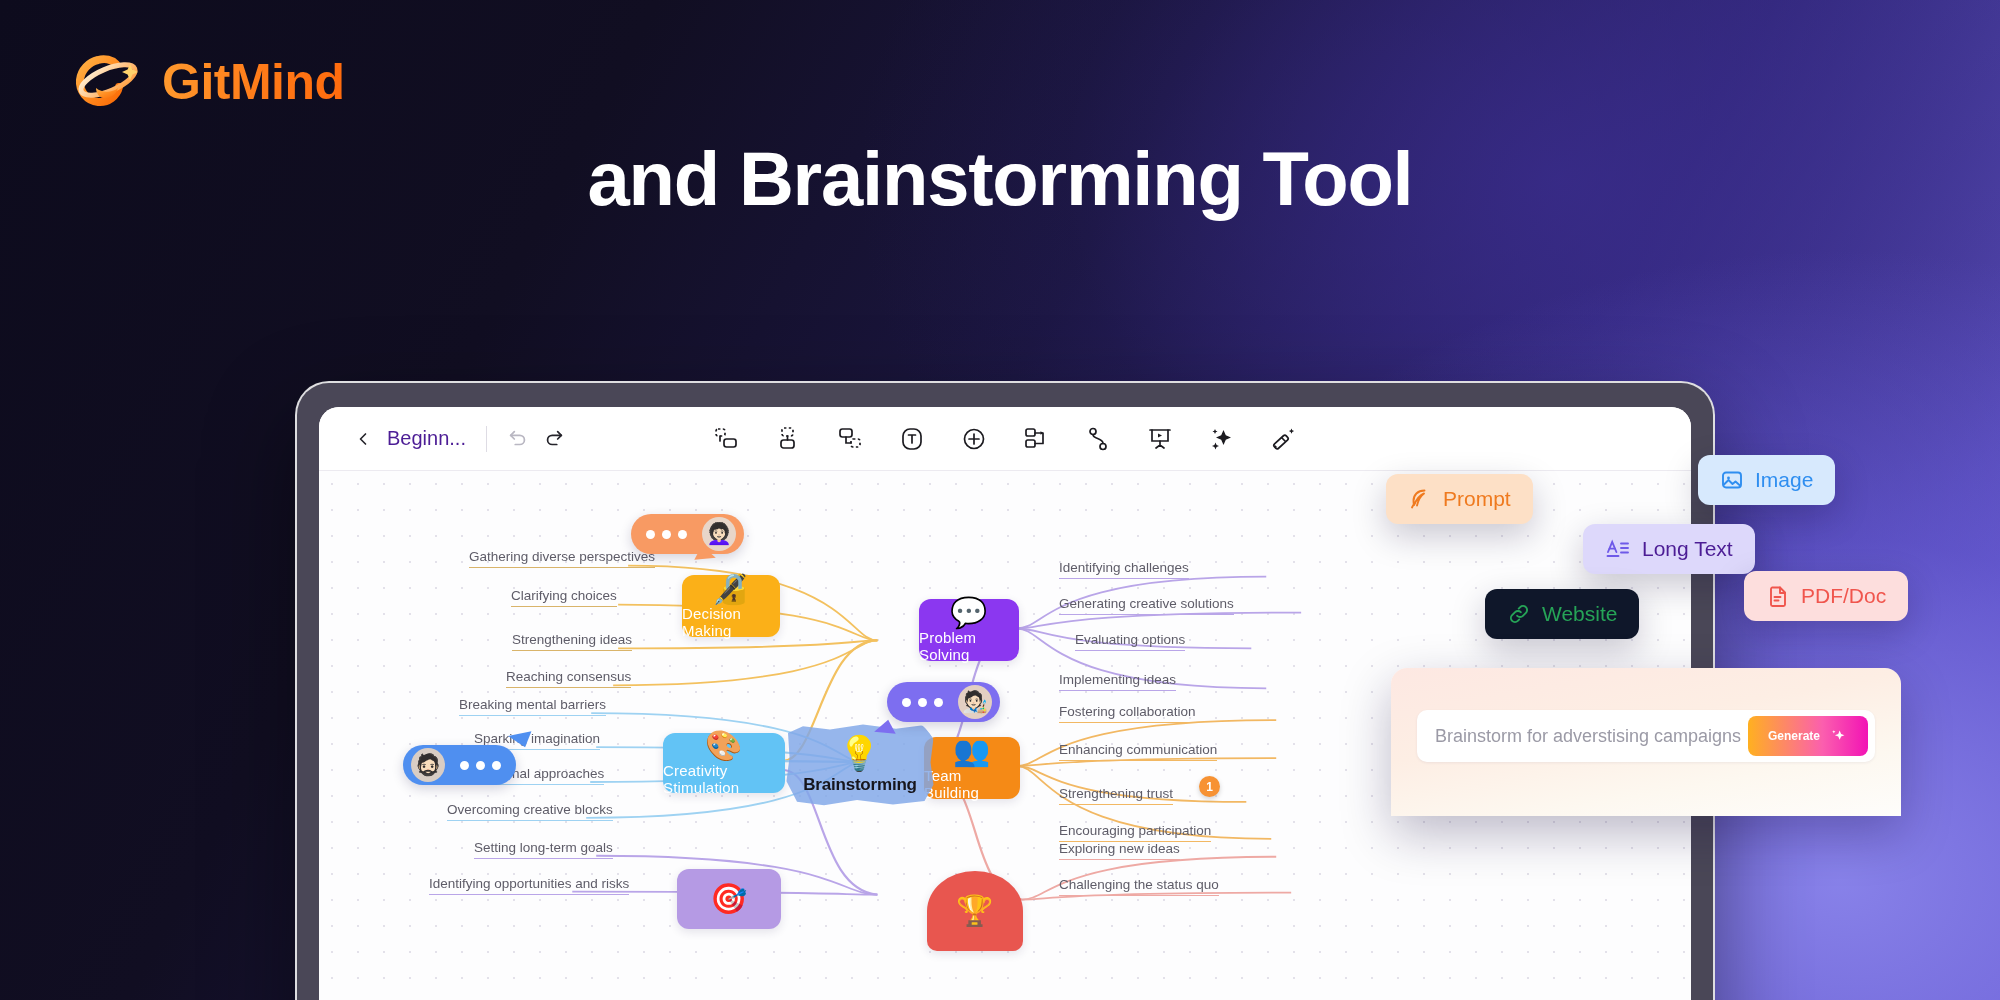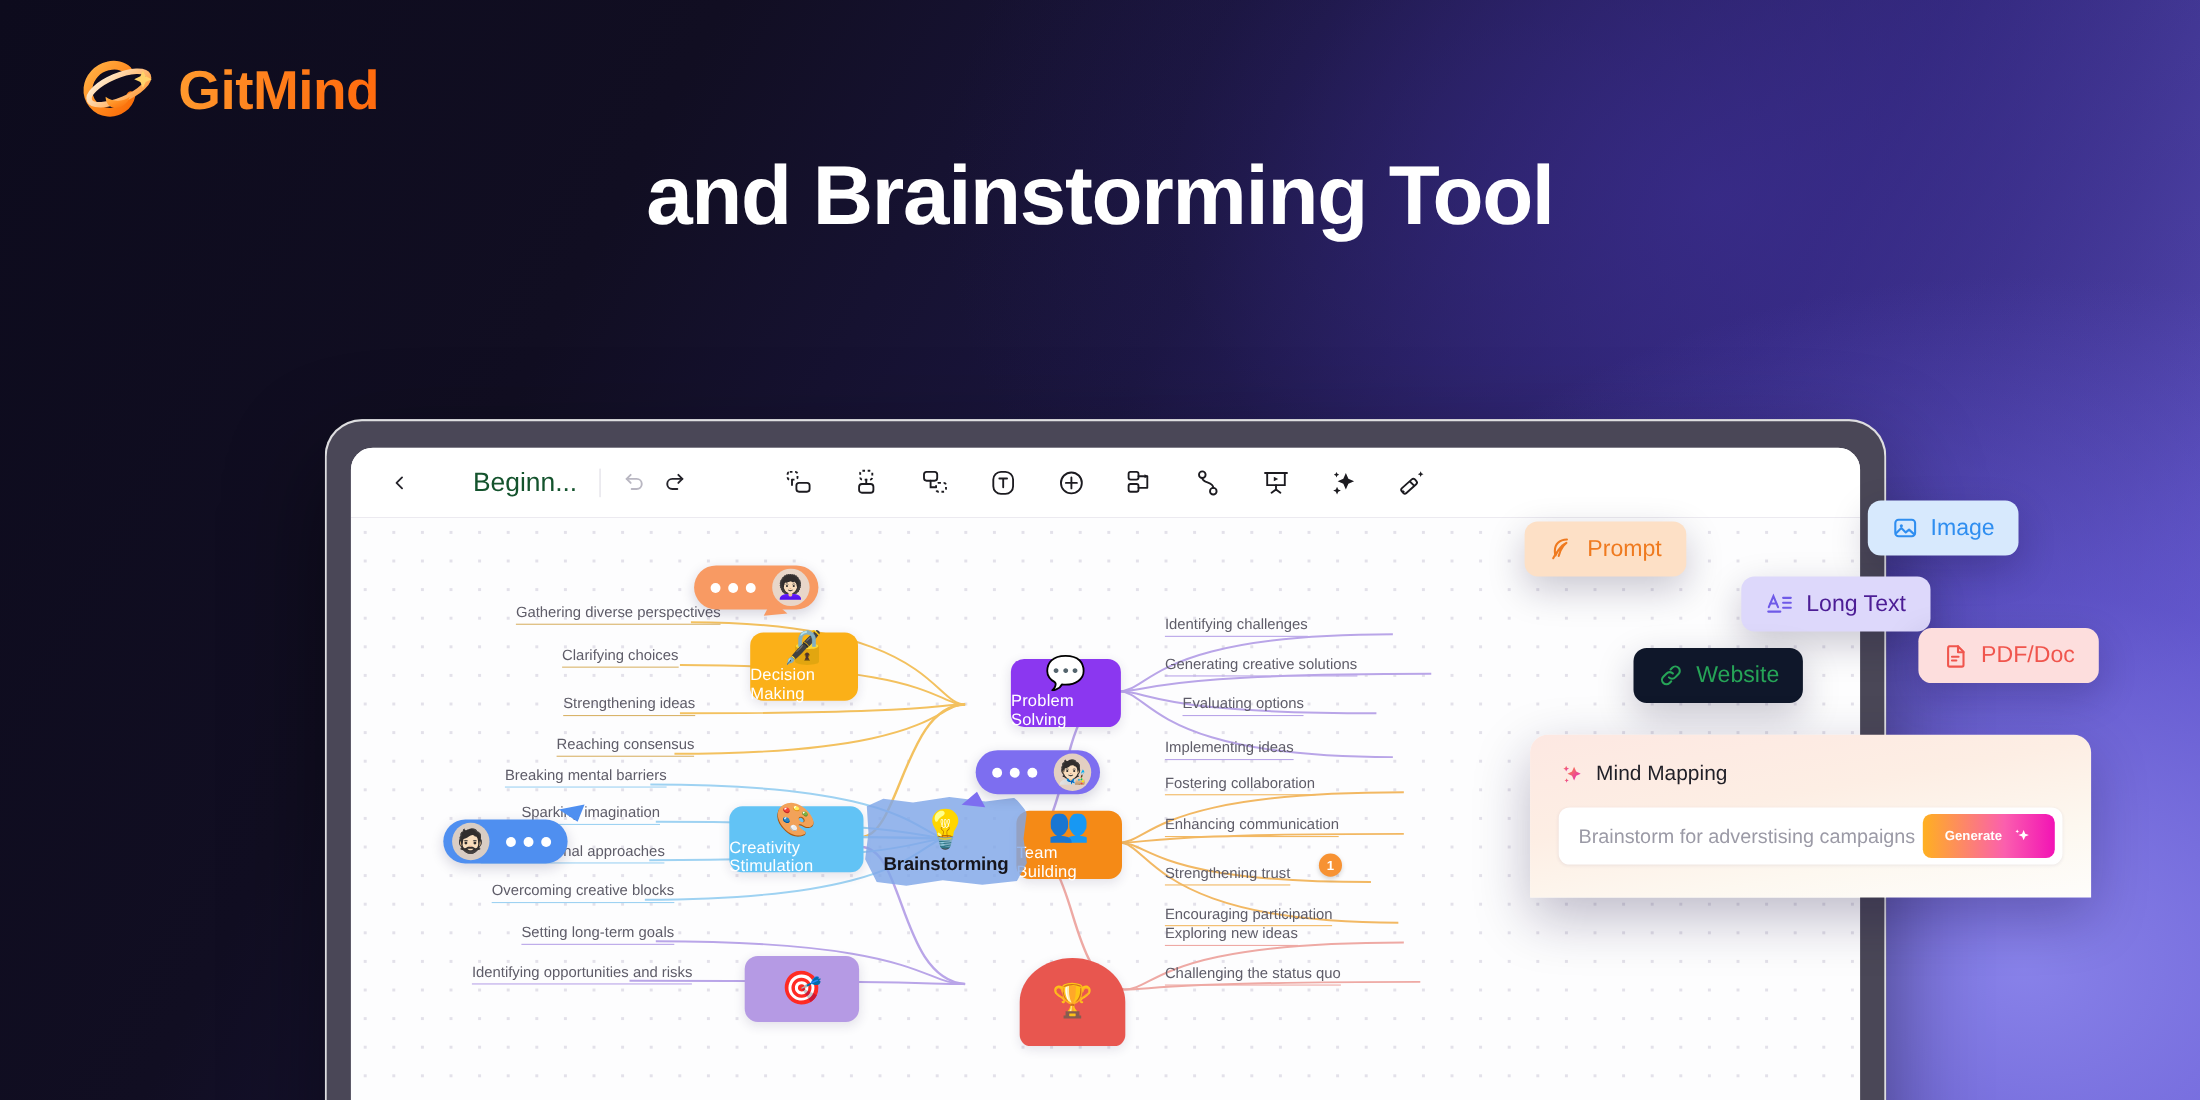--- a/index.html
+++ b/index.html
@@ -41,7 +41,7 @@
     border-bottom:1px solid #eceaf0; background:#fff; }
   .tb-left { display:flex; align-items:center; gap:14px; padding-left:34px; }
   .ic { color:#1c1b20; display:flex; align-items:center; justify-content:center; }
-  .doc-title { font-size:24px; color:#14532d; max-width:105px; overflow:hidden; white-space:nowrap;margin-left:43px; }
+  .doc-title { font-size:20px; color:#4c1d95; max-width:105px; overflow:hidden; white-space:nowrap; }
   .tb-div { width:1px; height:26px; background:#dedce4; margin:0 6px; }
   .tb-center { position:absolute; left:50%; transform:translateX(-50%);
     display:flex; align-items:center; gap:32px; }

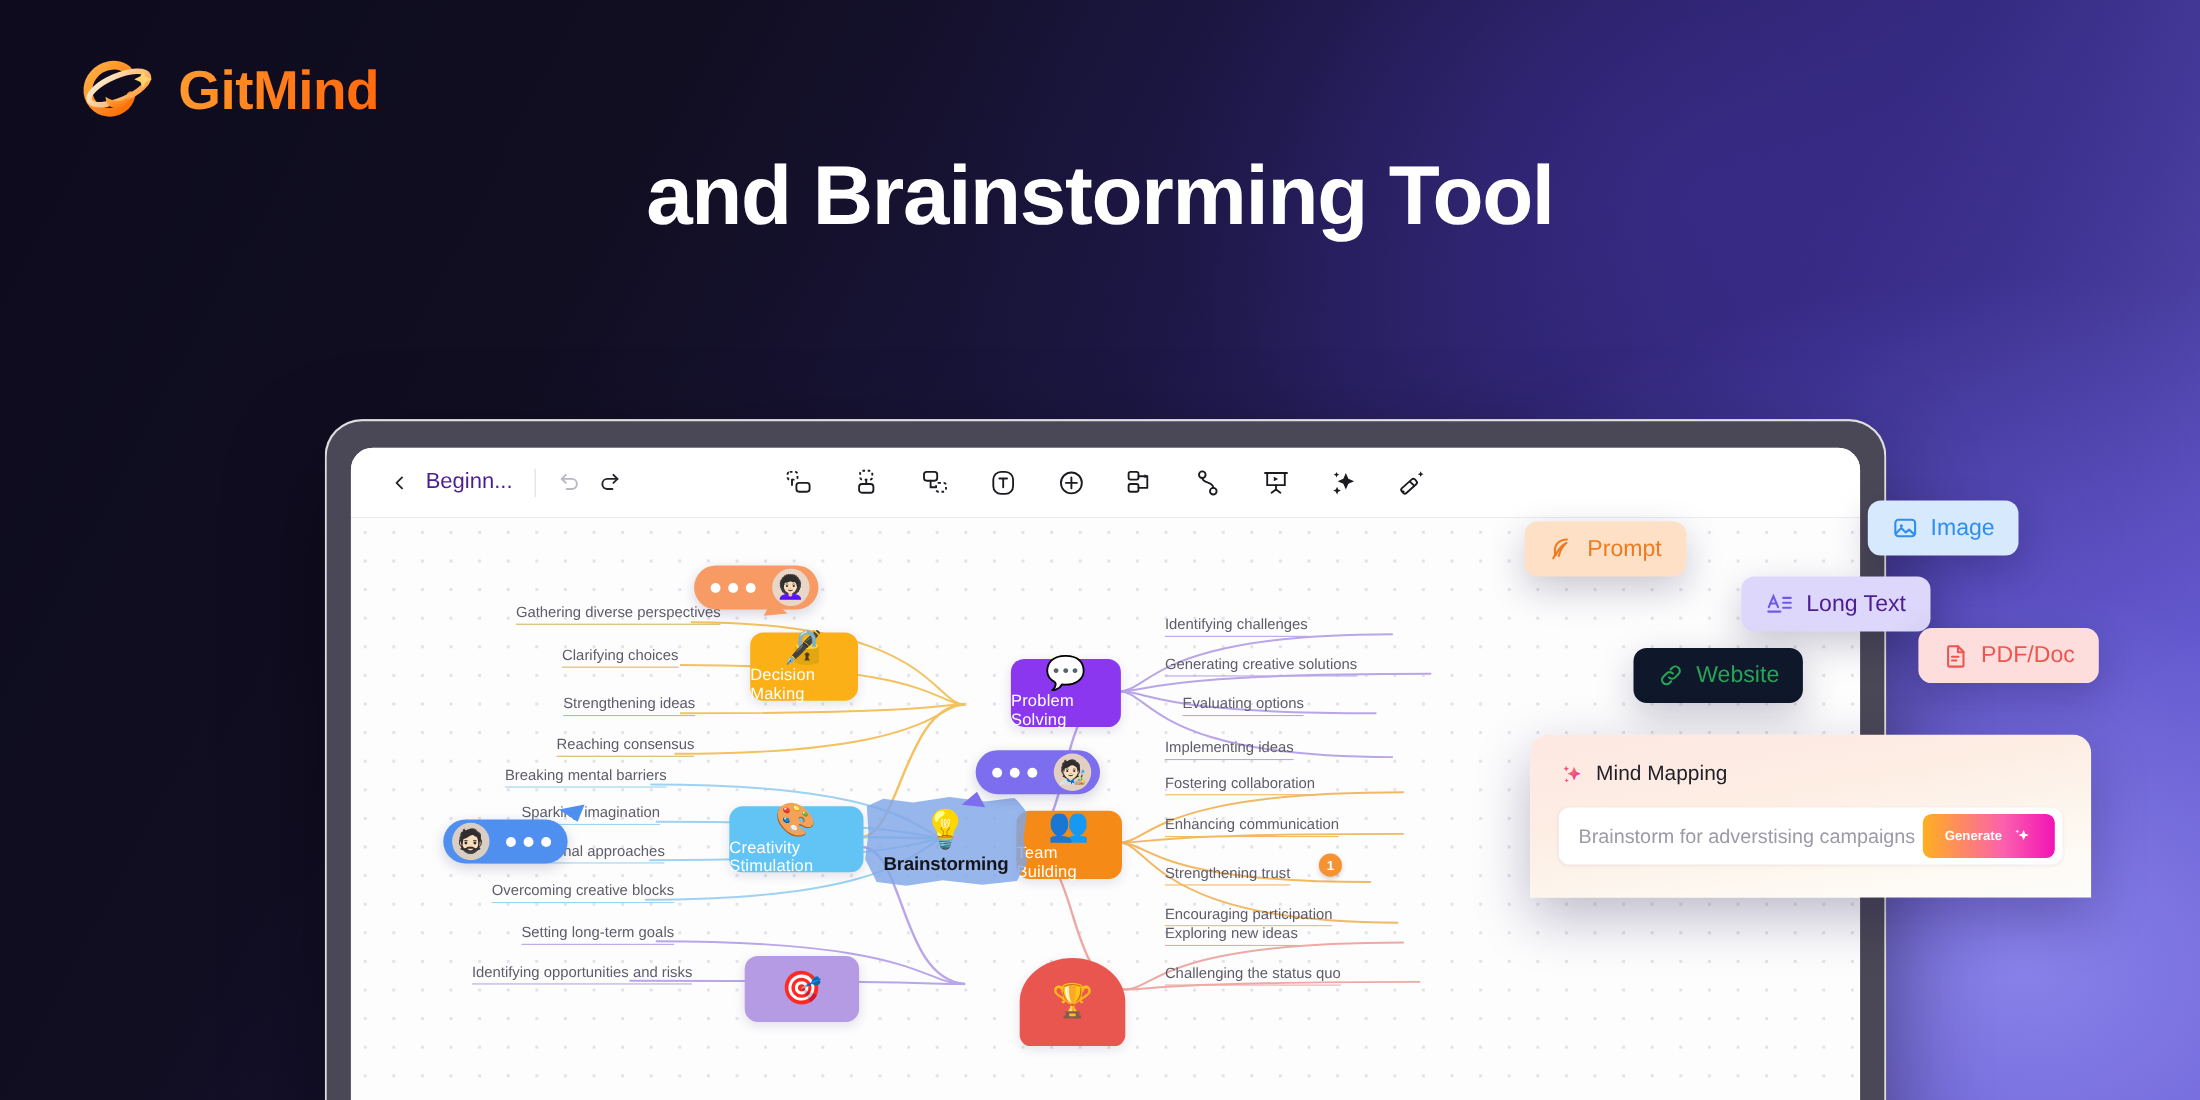--- a/index.html
+++ b/index.html
@@ -424,20 +424,6 @@
 </div>
 
 <div class="ai-panel">
-  <div class="ai-head">
-    <svg width="24" height="24" viewBox="0 0 24 24">
-      <defs>
-          <linearGradient id="sp" x1="0" y1="0" x2="1" y2="1">
-            <stop offset="0" stop-color="#ff8f3c"></stop>
-            <stop offset="100%" stop-color="#e01bc7"></stop>
-          </linearGradient>
-        </defs>
-      <path d="M14 5l1.9 4.4L20 11.3l-4.1 1.9L14 17.6l-1.9-4.4L8 11.3l4.1-1.9z" fill="url(#sp)"></path>
-      <path d="M6.8 4.2l.8 1.8 1.8.8-1.8.8-.8 1.8L6 7.6l-1.8-.8L6 6z" fill="url(#sp)"></path>
-      <path d="M7.2 15.5l.6 1.4 1.4.6-1.4.6-.6 1.4-.6-1.4-1.4-.6 1.4-.6z" fill="url(#sp)"></path>
-    </svg>
-    <span>Mind Mapping</span>
-  </div>
   <div class="ai-row">
     <input class="ai-input" type="text" placeholder="Brainstorm for adverstising campaigns" style="">
     <button class="gen-btn">

